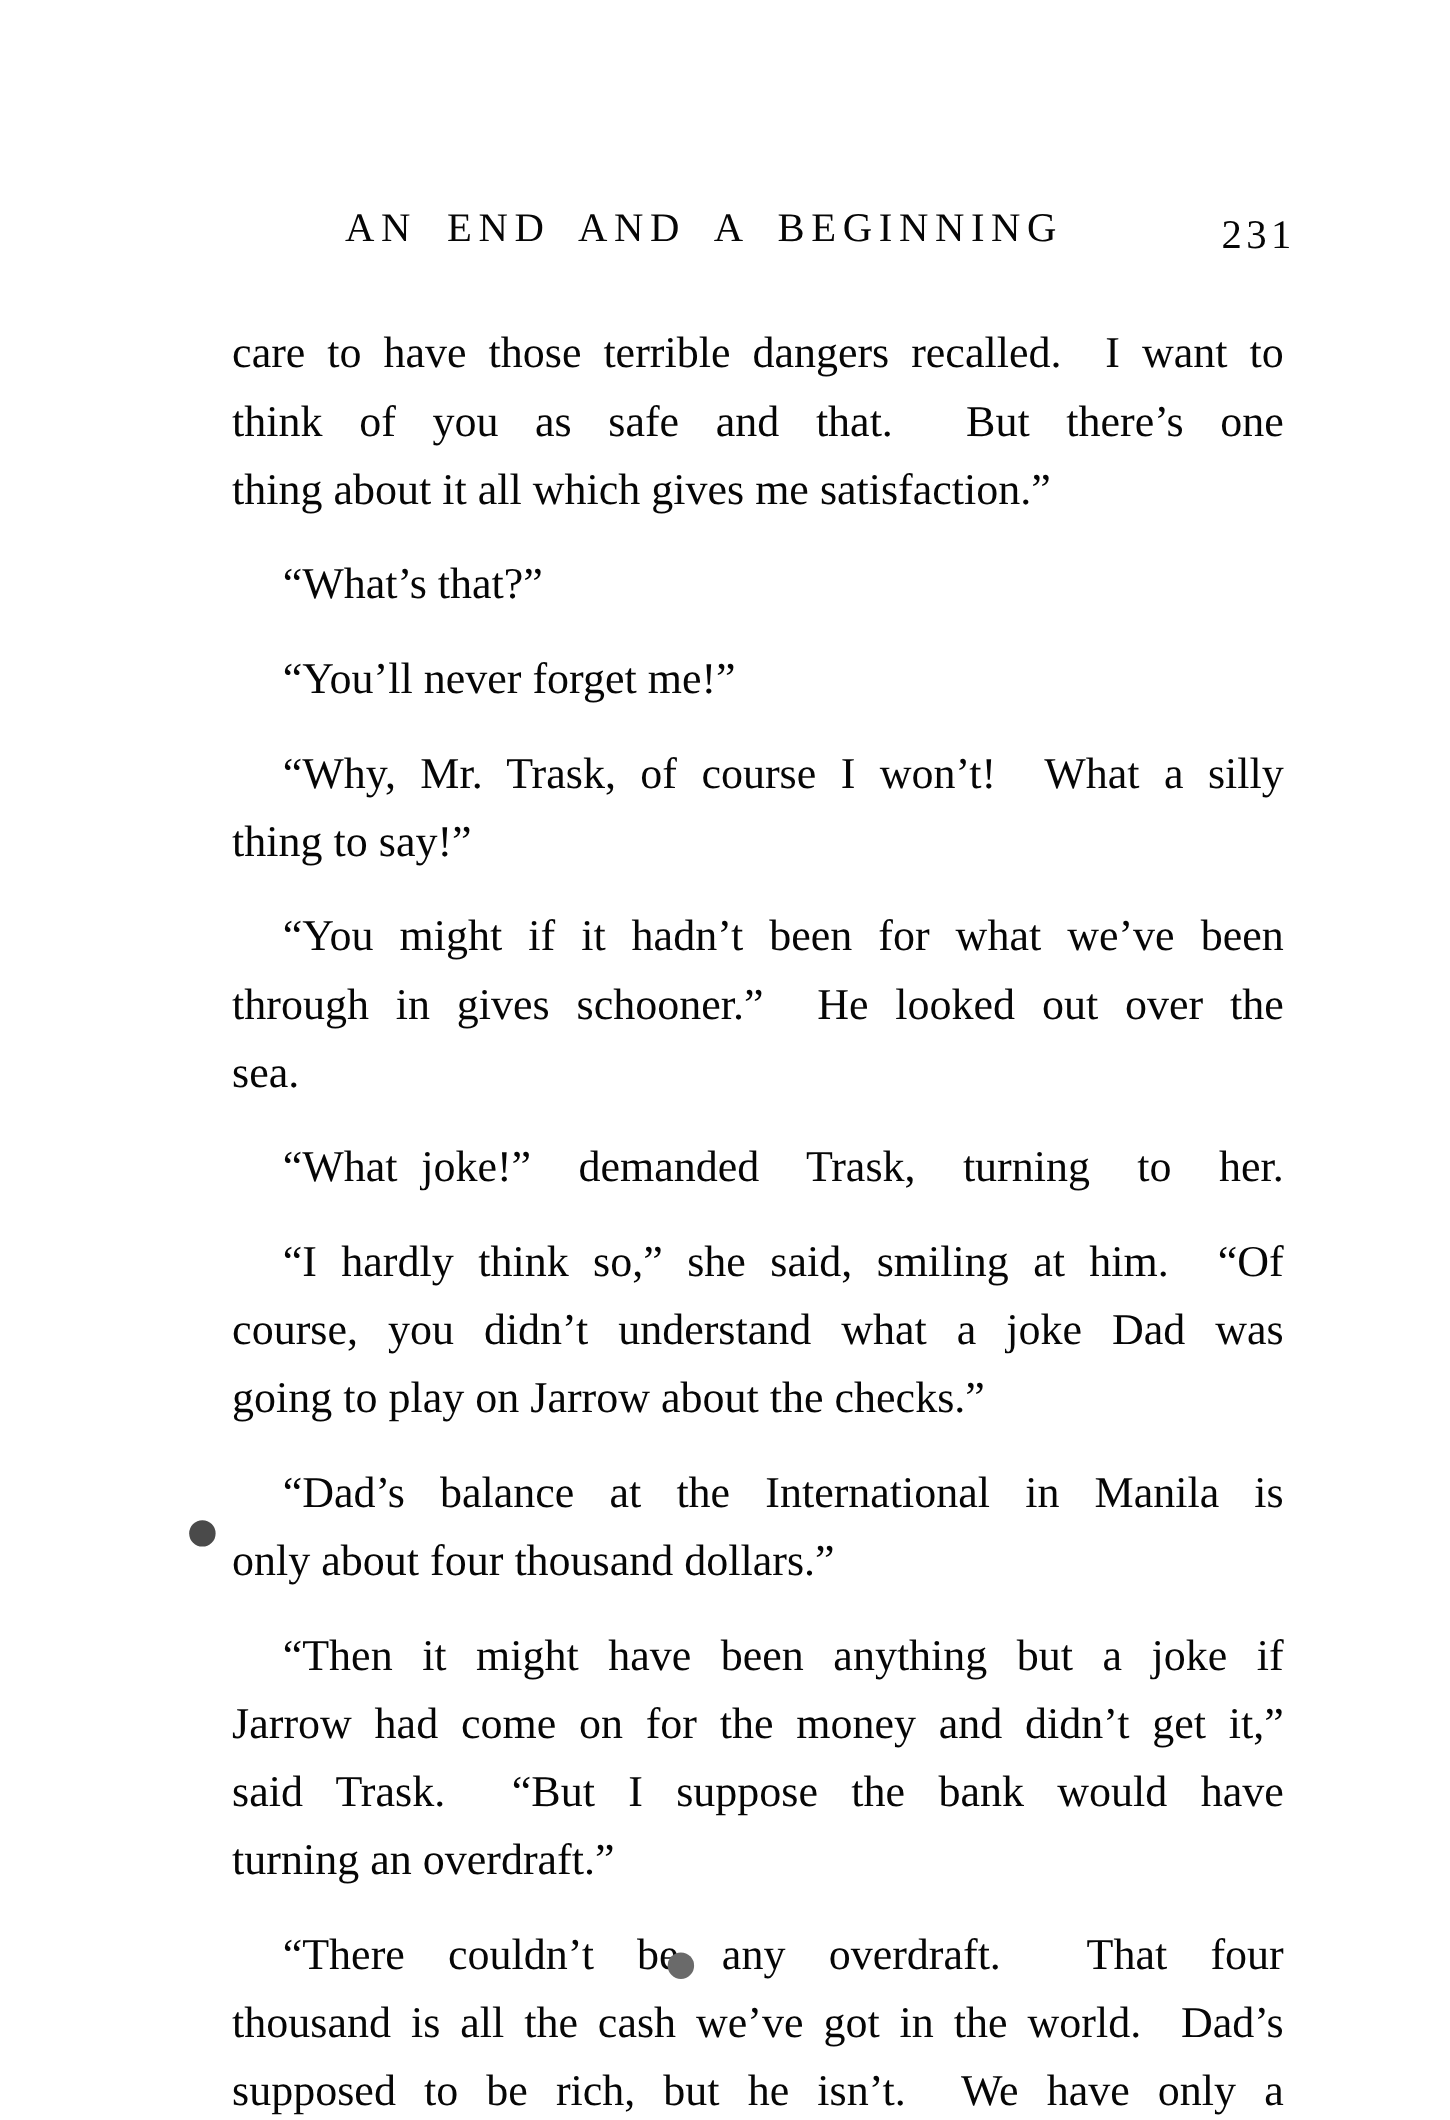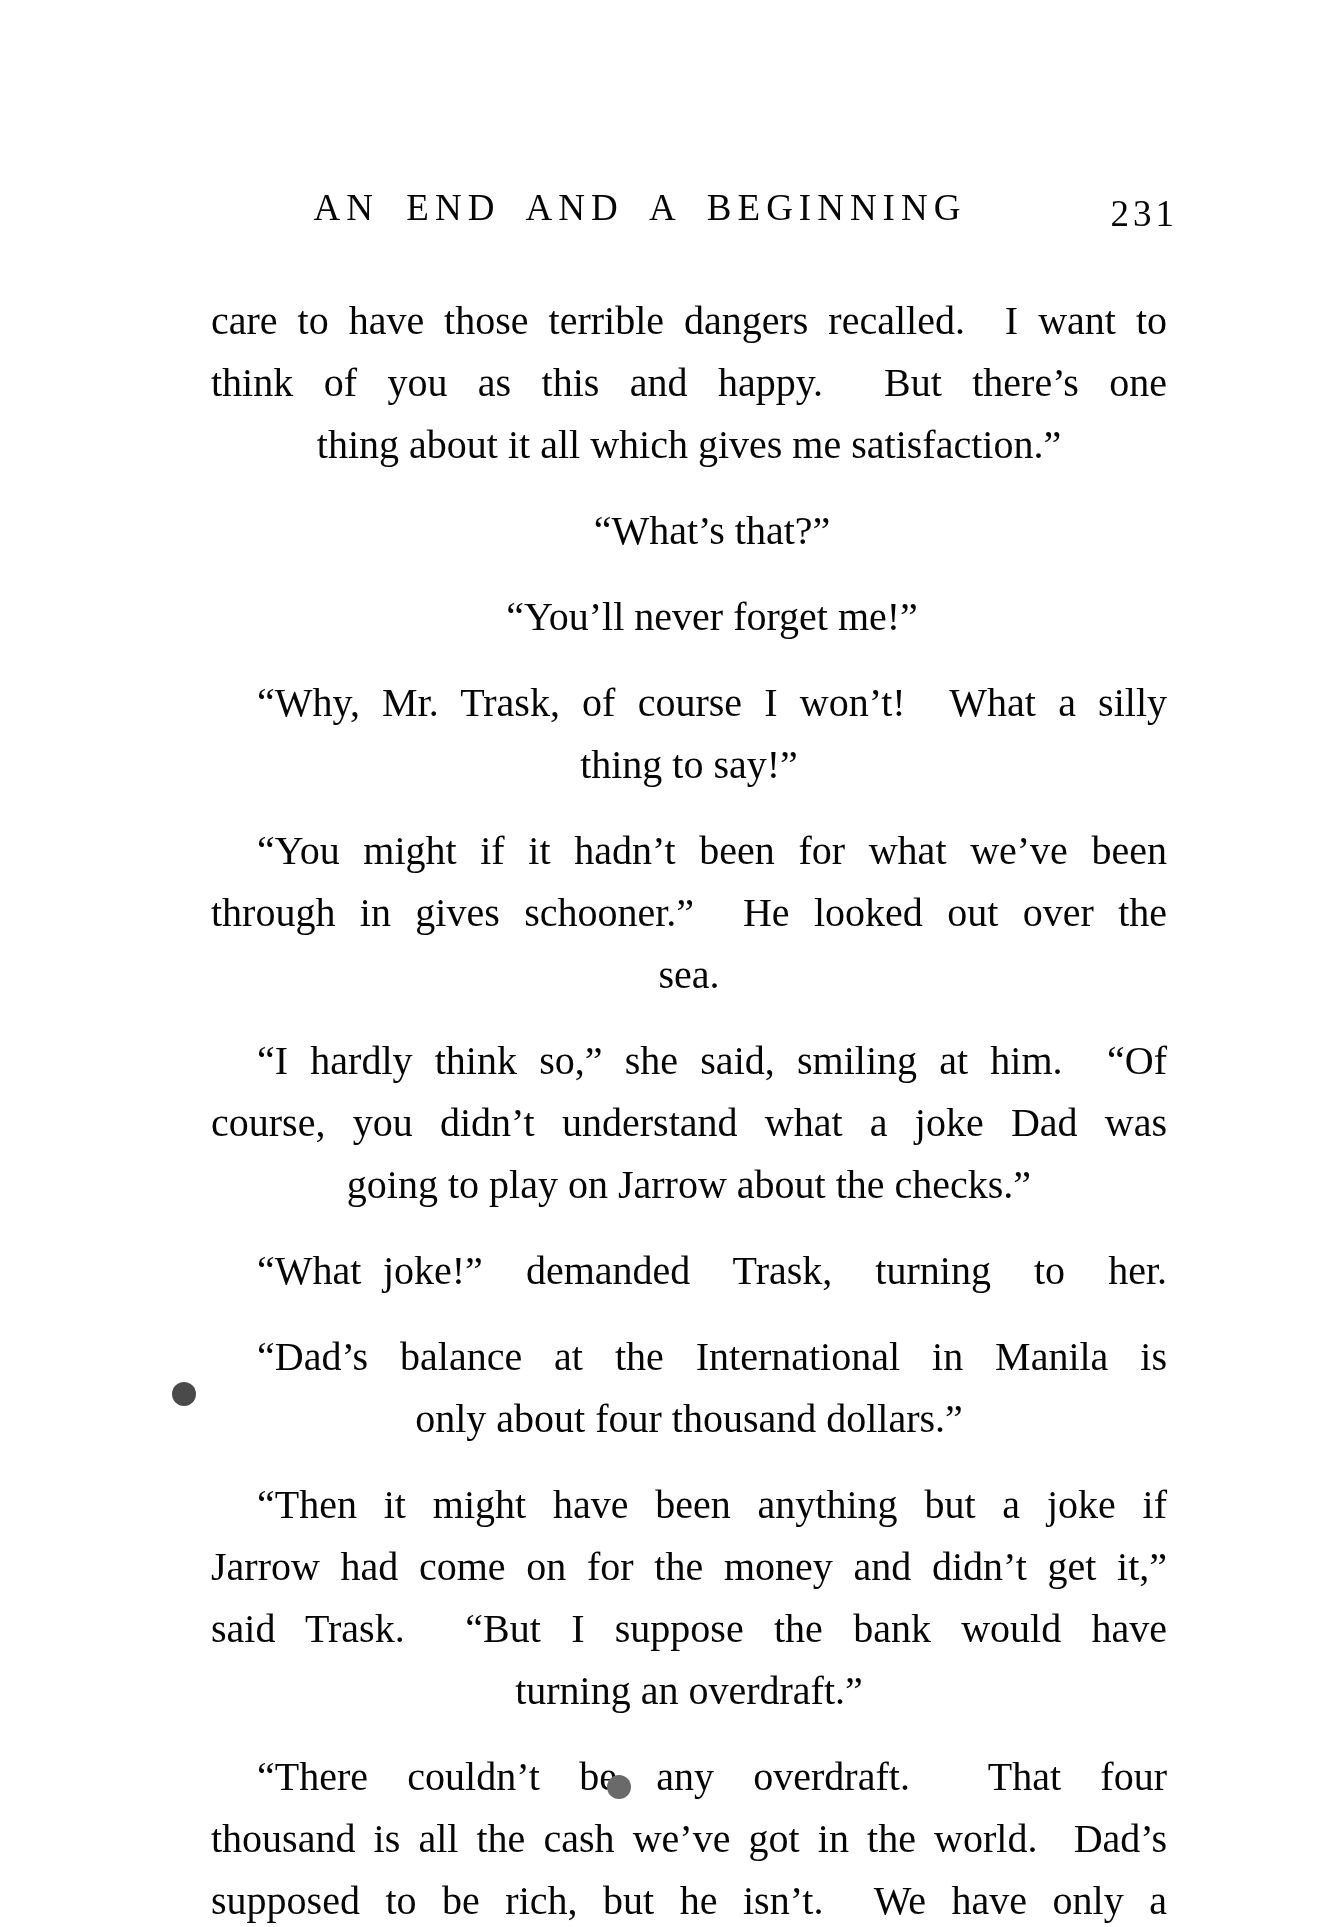--- a/index.html
+++ b/index.html
@@ -76,7 +76,7 @@
   <div class="text-block">
       <div class="paragraph">
         <div class="line j">care to have those terrible dangers recalled.  I want to</div>
-        <div class="line j">think of you as this and happy.  But there’s one</div>
+        <div class="line j">think of you as safe and that.  But there’s one</div>
         <div class="line">thing about it all which gives me satisfaction.”</div>
       </div>
       <div class="paragraph">

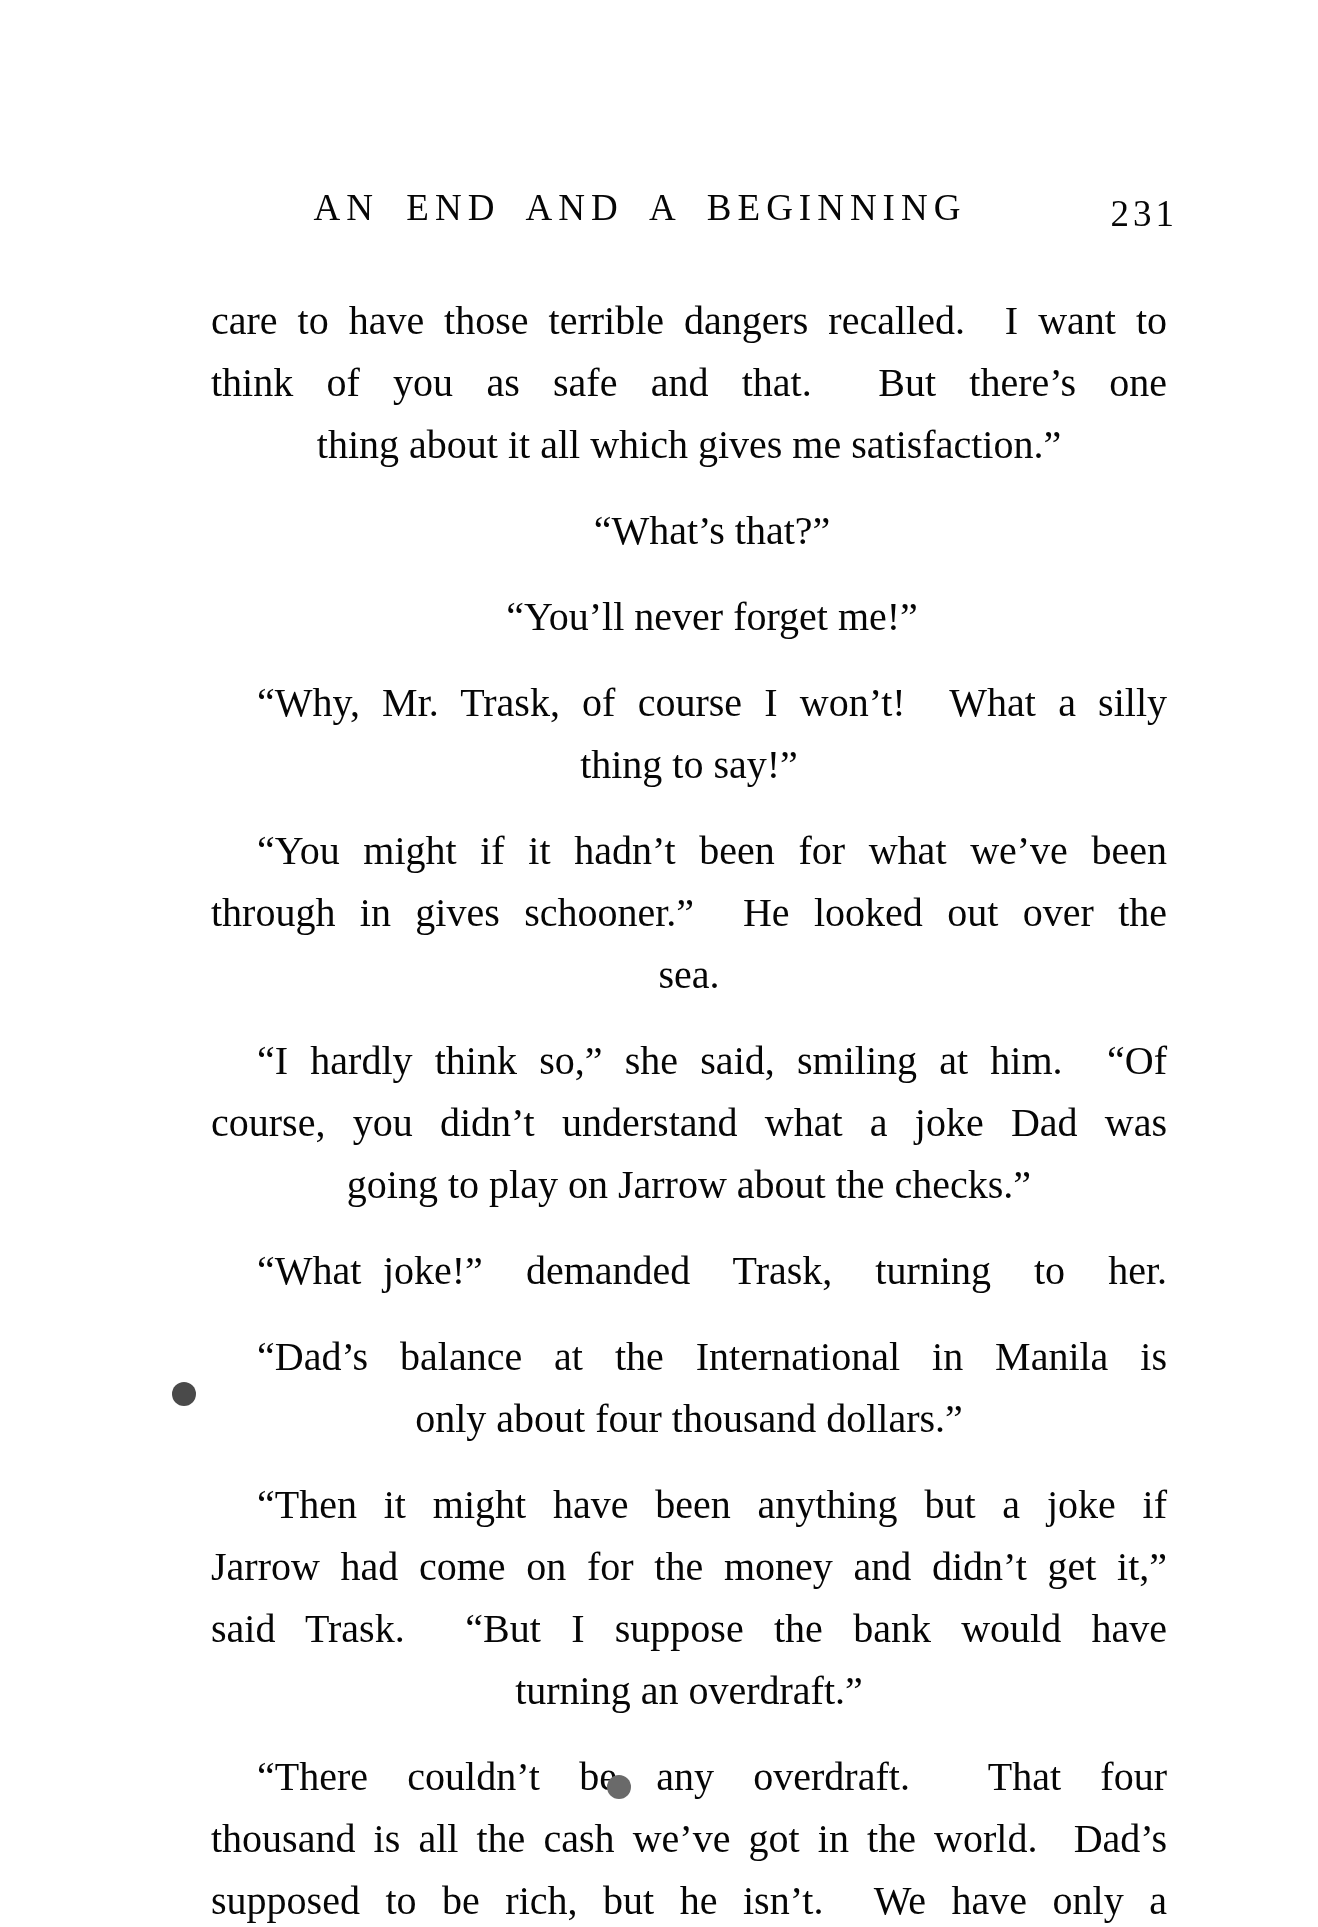--- a/index.html
+++ b/index.html
@@ -50,7 +50,7 @@
     height: 62px;
     line-height: 62px;
     white-space: pre-wrap;
-    text-align: center;
+    text-align: left;
   }
   .line.j {
     text-align: justify;

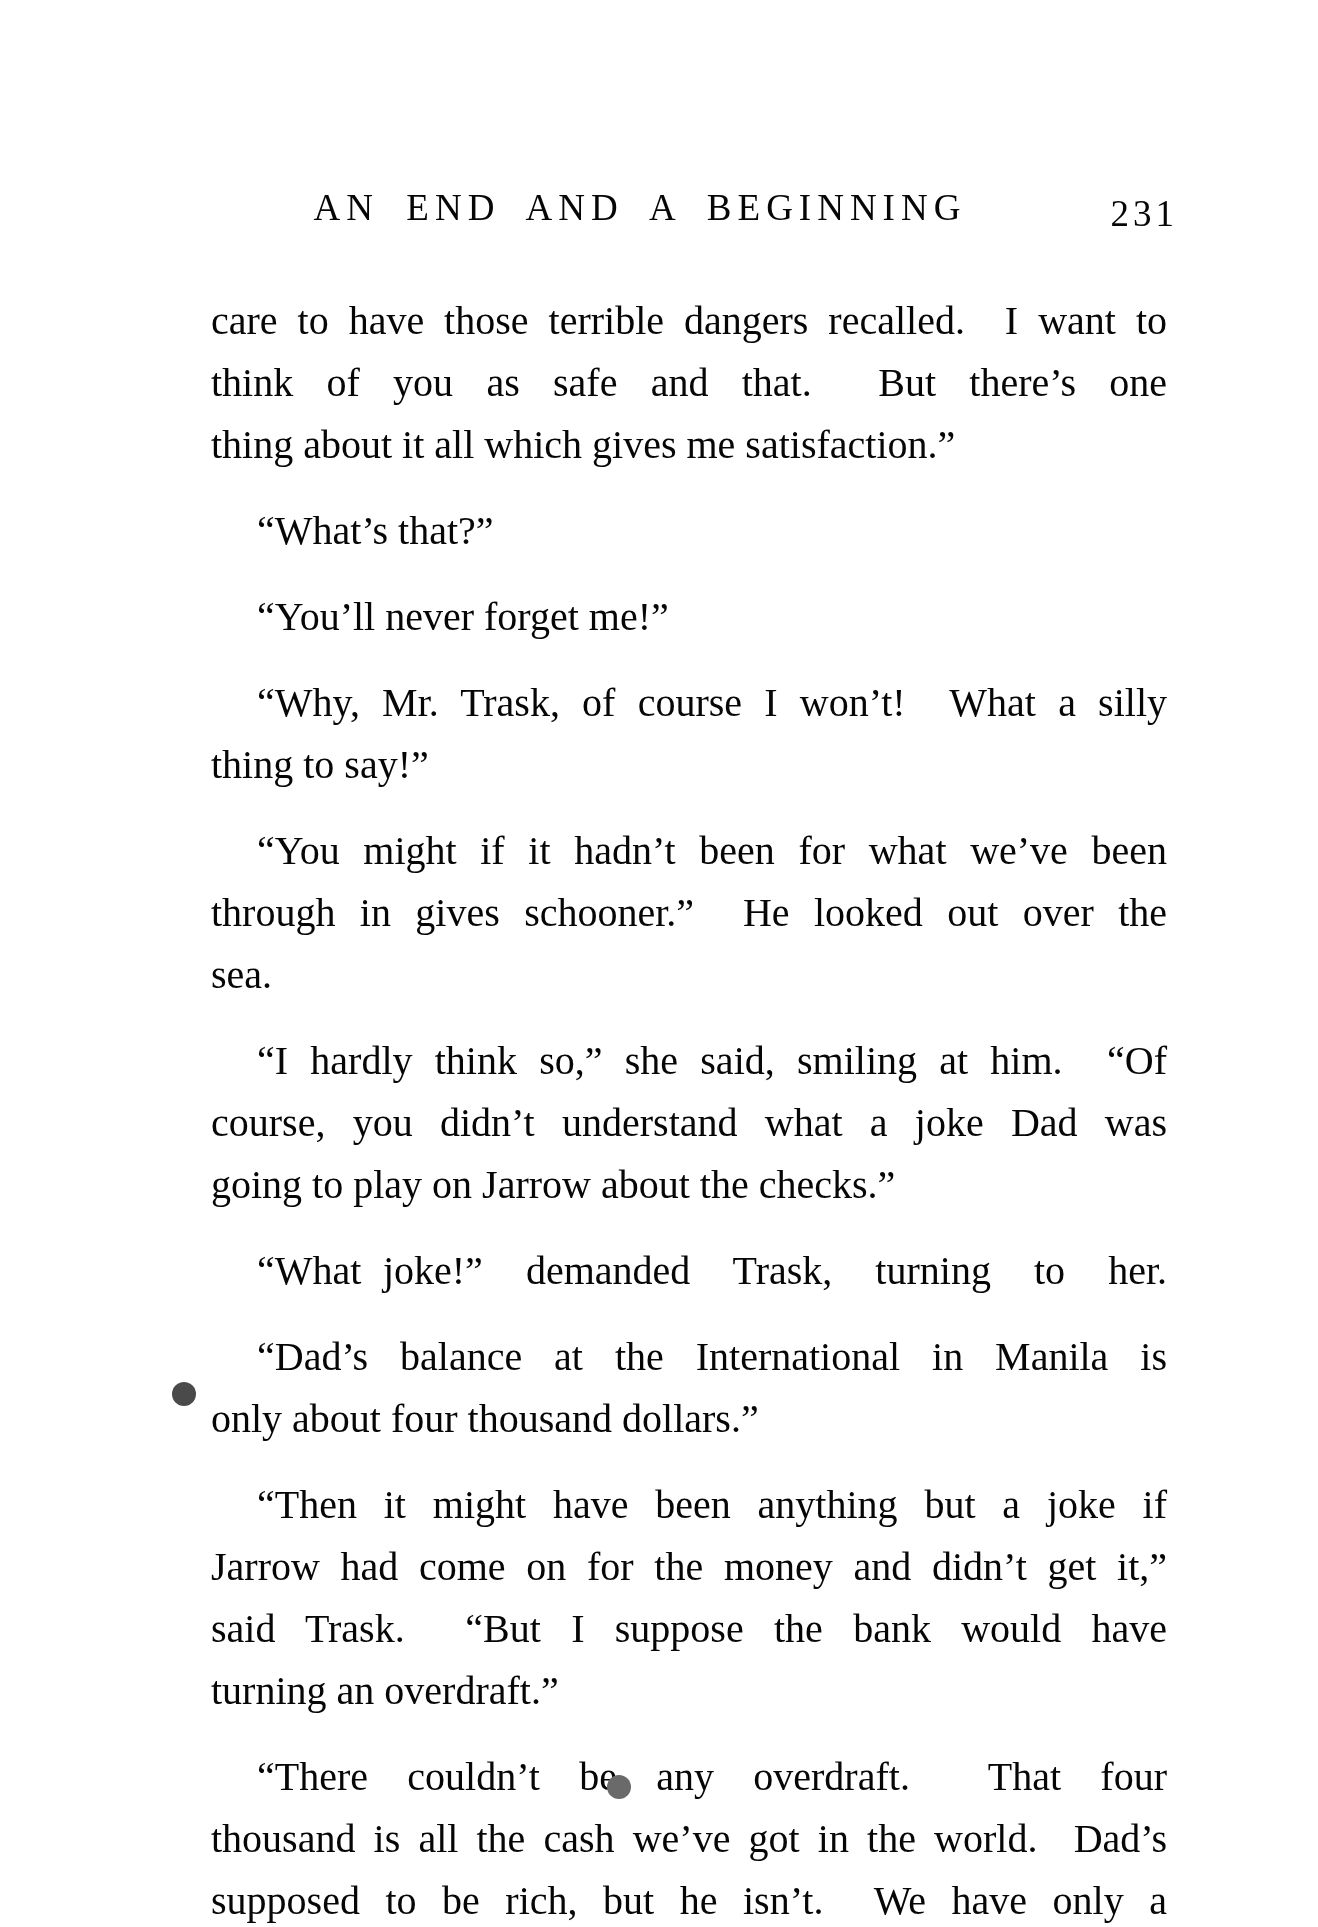--- a/index.html
+++ b/index.html
@@ -95,12 +95,12 @@
         <div class="line">sea.</div>
       </div>
       <div class="paragraph">
+        <div class="line j indent">“What joke!”  demanded  Trask,  turning  to  her.</div>
+      </div>
+      <div class="paragraph">
         <div class="line j indent">“I hardly think so,” she said, smiling at him.  “Of</div>
         <div class="line j">course, you didn’t understand what a joke Dad was</div>
         <div class="line">going to play on Jarrow about the checks.”</div>
-      </div>
-      <div class="paragraph">
-        <div class="line j indent">“What joke!”  demanded  Trask,  turning  to  her.</div>
       </div>
       <div class="paragraph">
         <div class="line j indent">“Dad’s balance at the International in Manila is</div>

